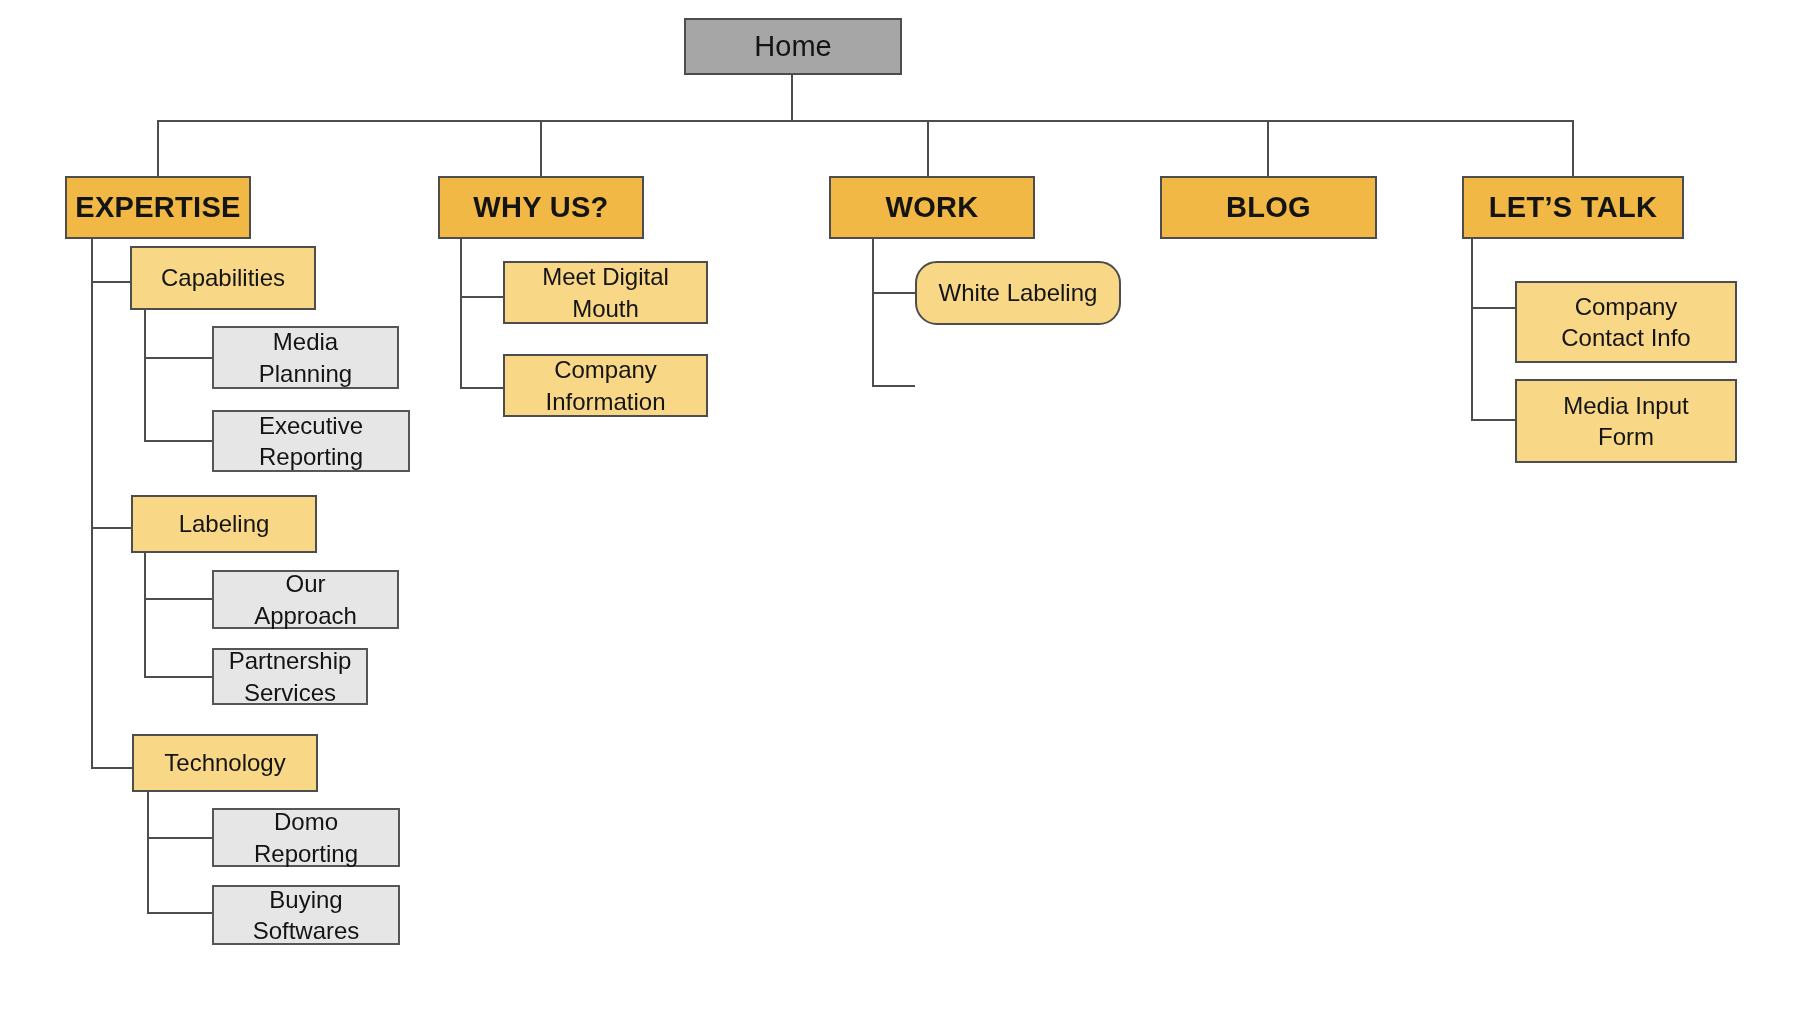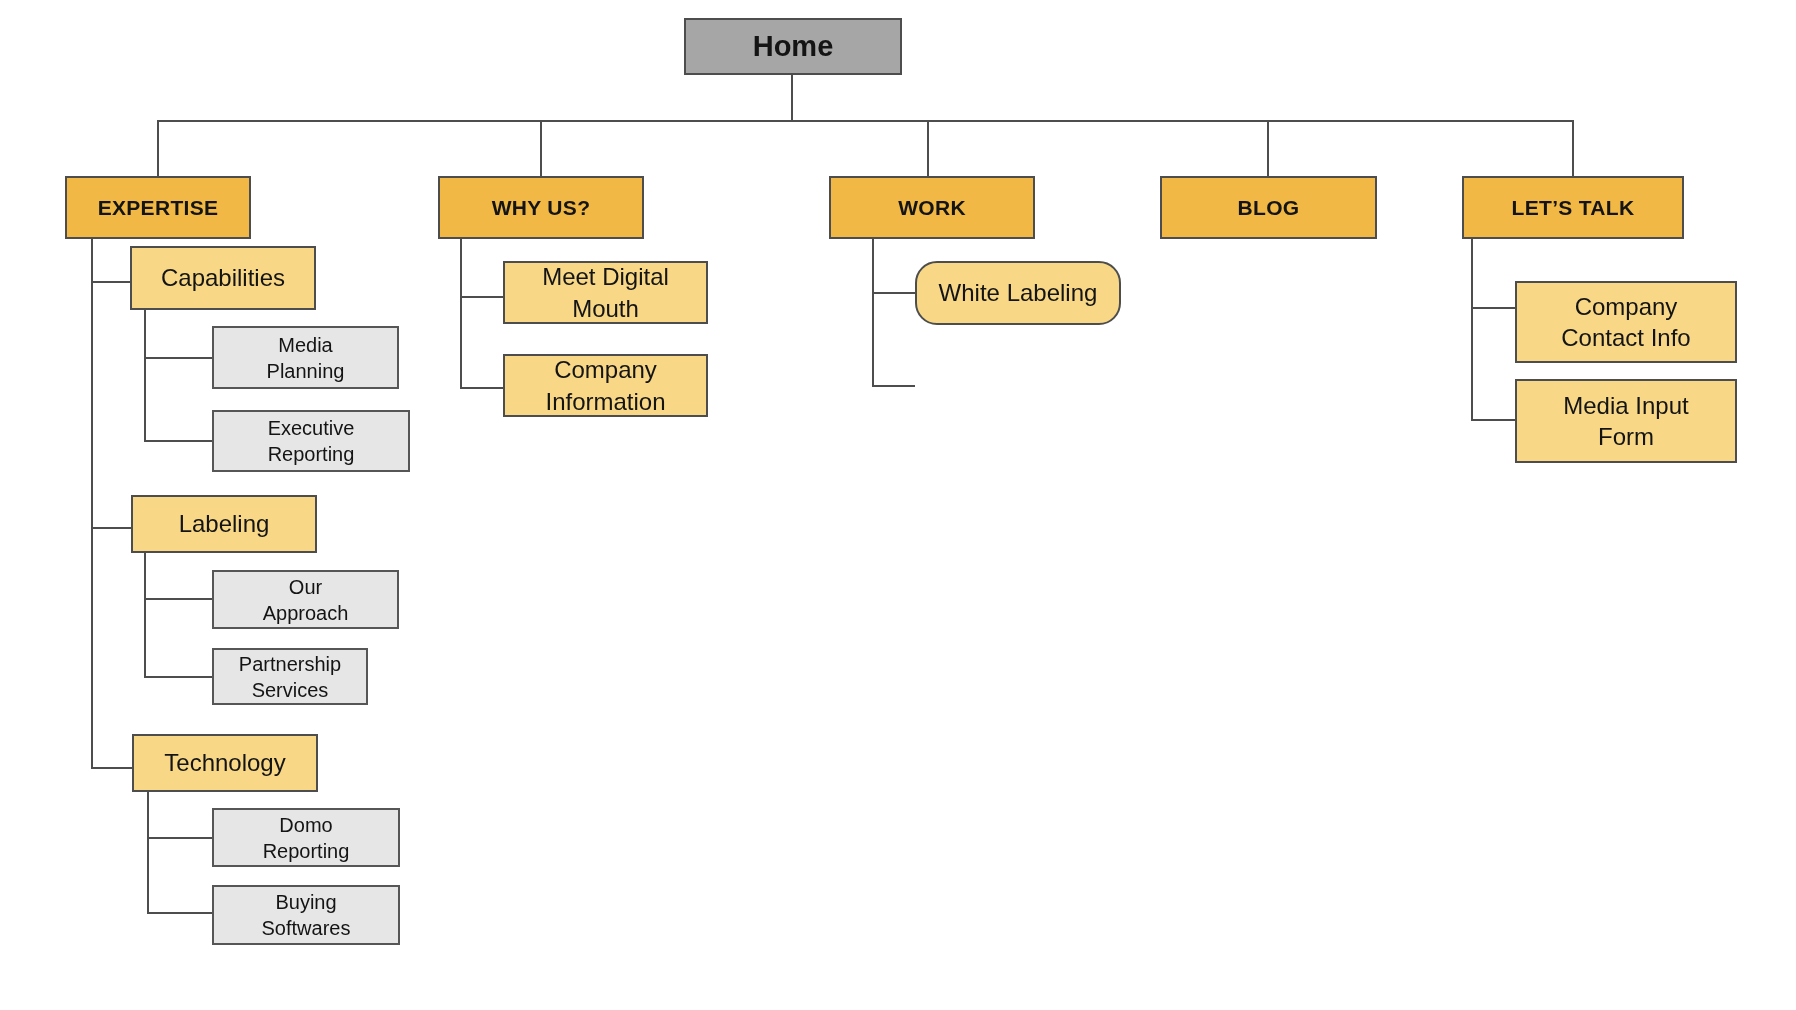--- a/index.html
+++ b/index.html
@@ -29,7 +29,7 @@
   }
   .home {
     background: #a6a6a6;
-    font-weight: bold;
+    font-weight: normal;
     font-size: 29px;
   }
   .lvl1 {

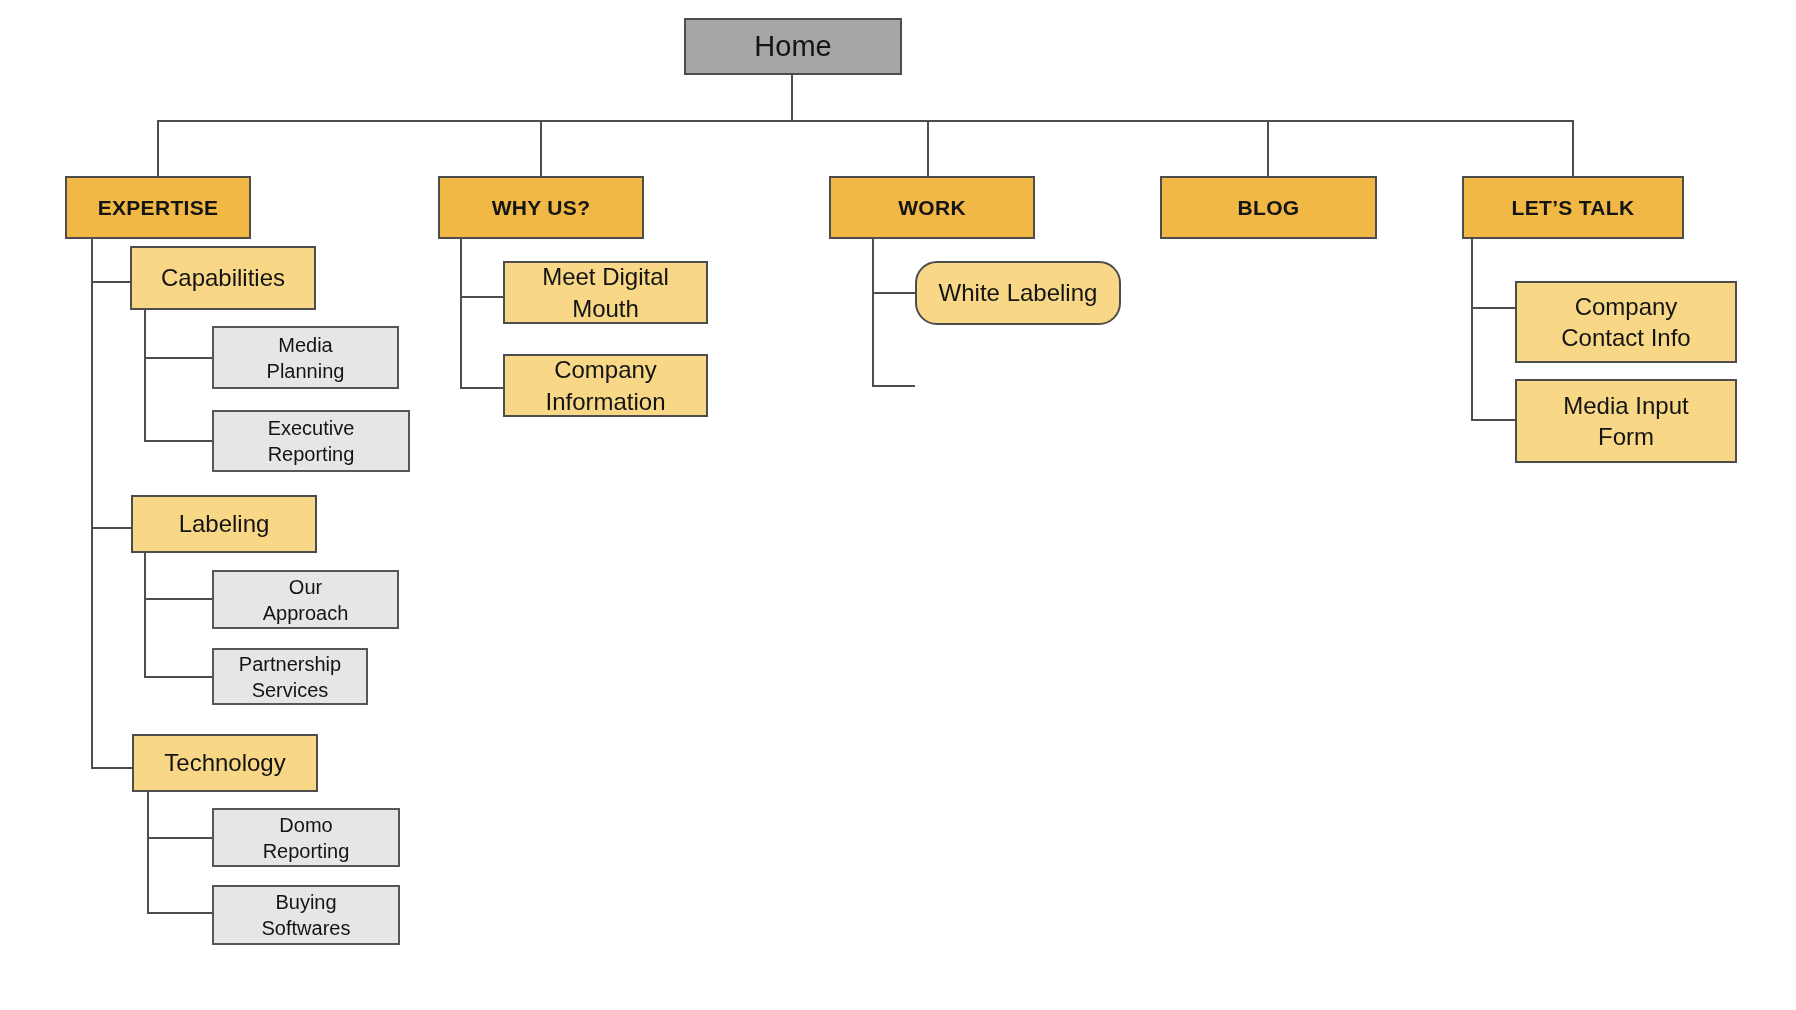--- a/index.html
+++ b/index.html
@@ -35,7 +35,7 @@
   .lvl1 {
     background: #f1b845;
     font-weight: bold;
-    font-size: 21px;
+    font-size: 29px;
     letter-spacing: 0.3px;
   }
   .lvl2 {

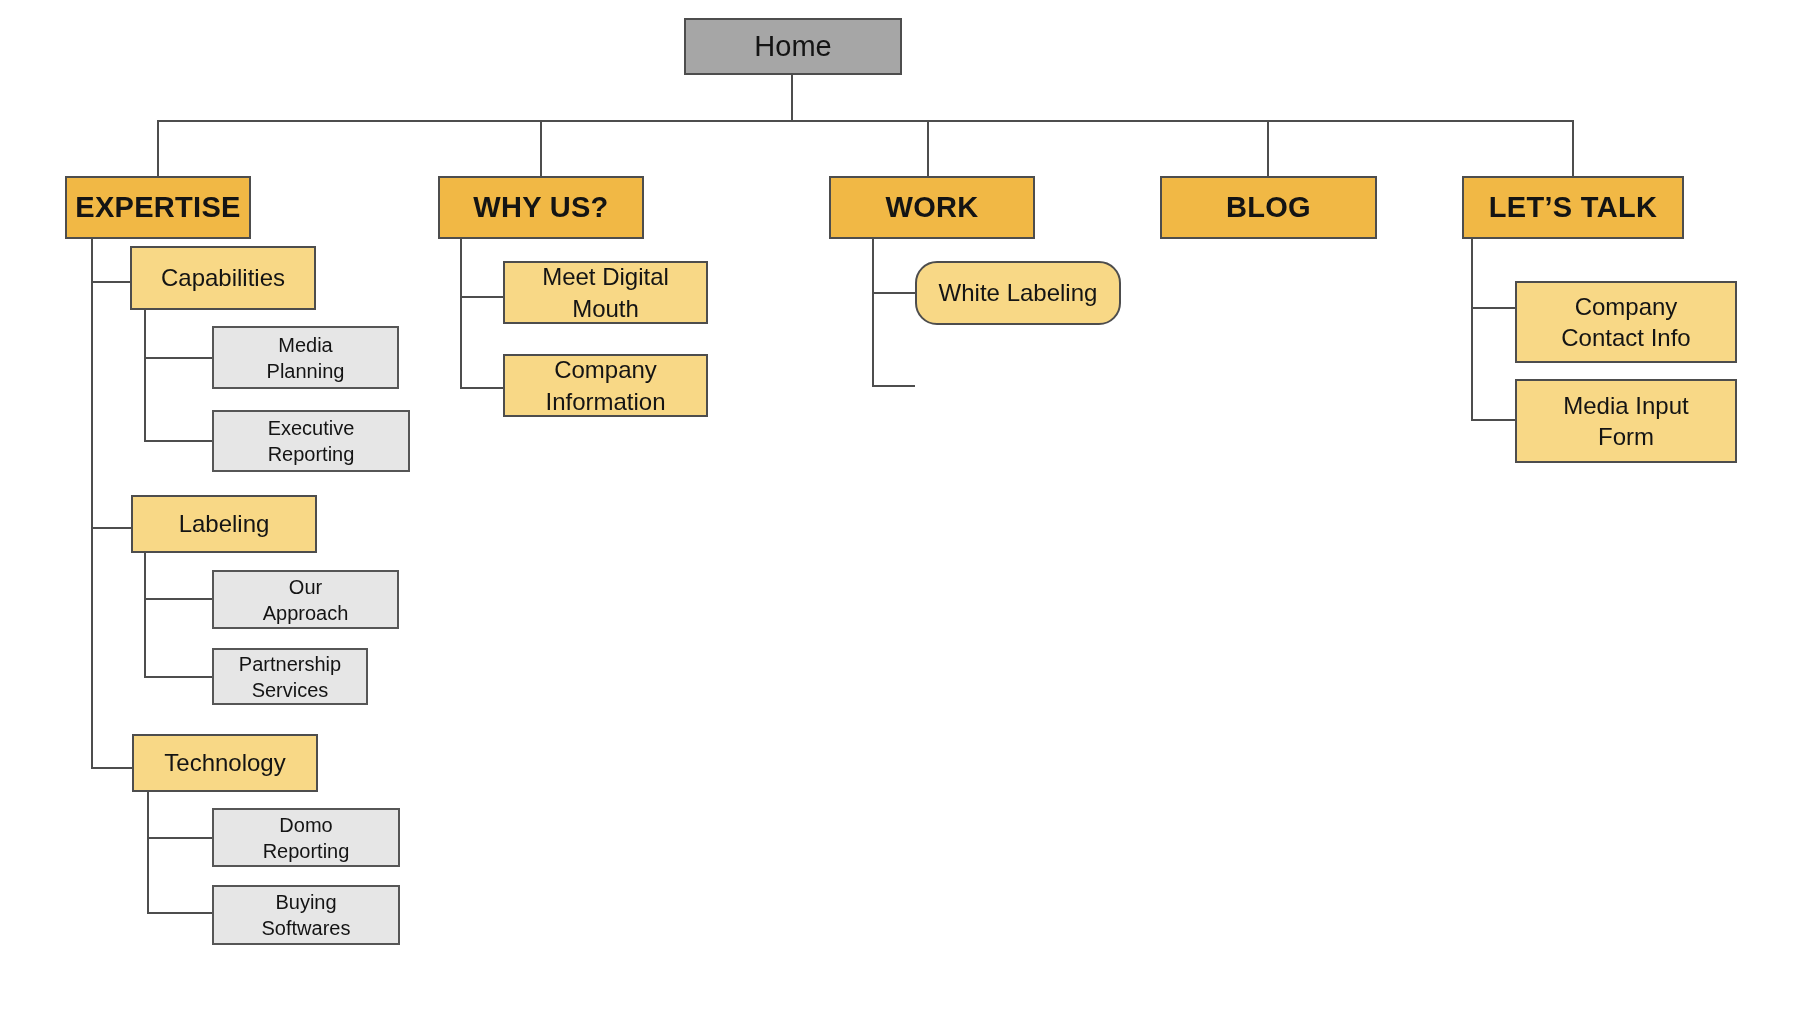--- a/index.html
+++ b/index.html
@@ -45,7 +45,7 @@
   .lvl3 {
     background: #e6e6e6;
     border-color: #565656;
-    font-size: 20px;
+    font-size: 24px;
   }
   .line {
     position: absolute;

